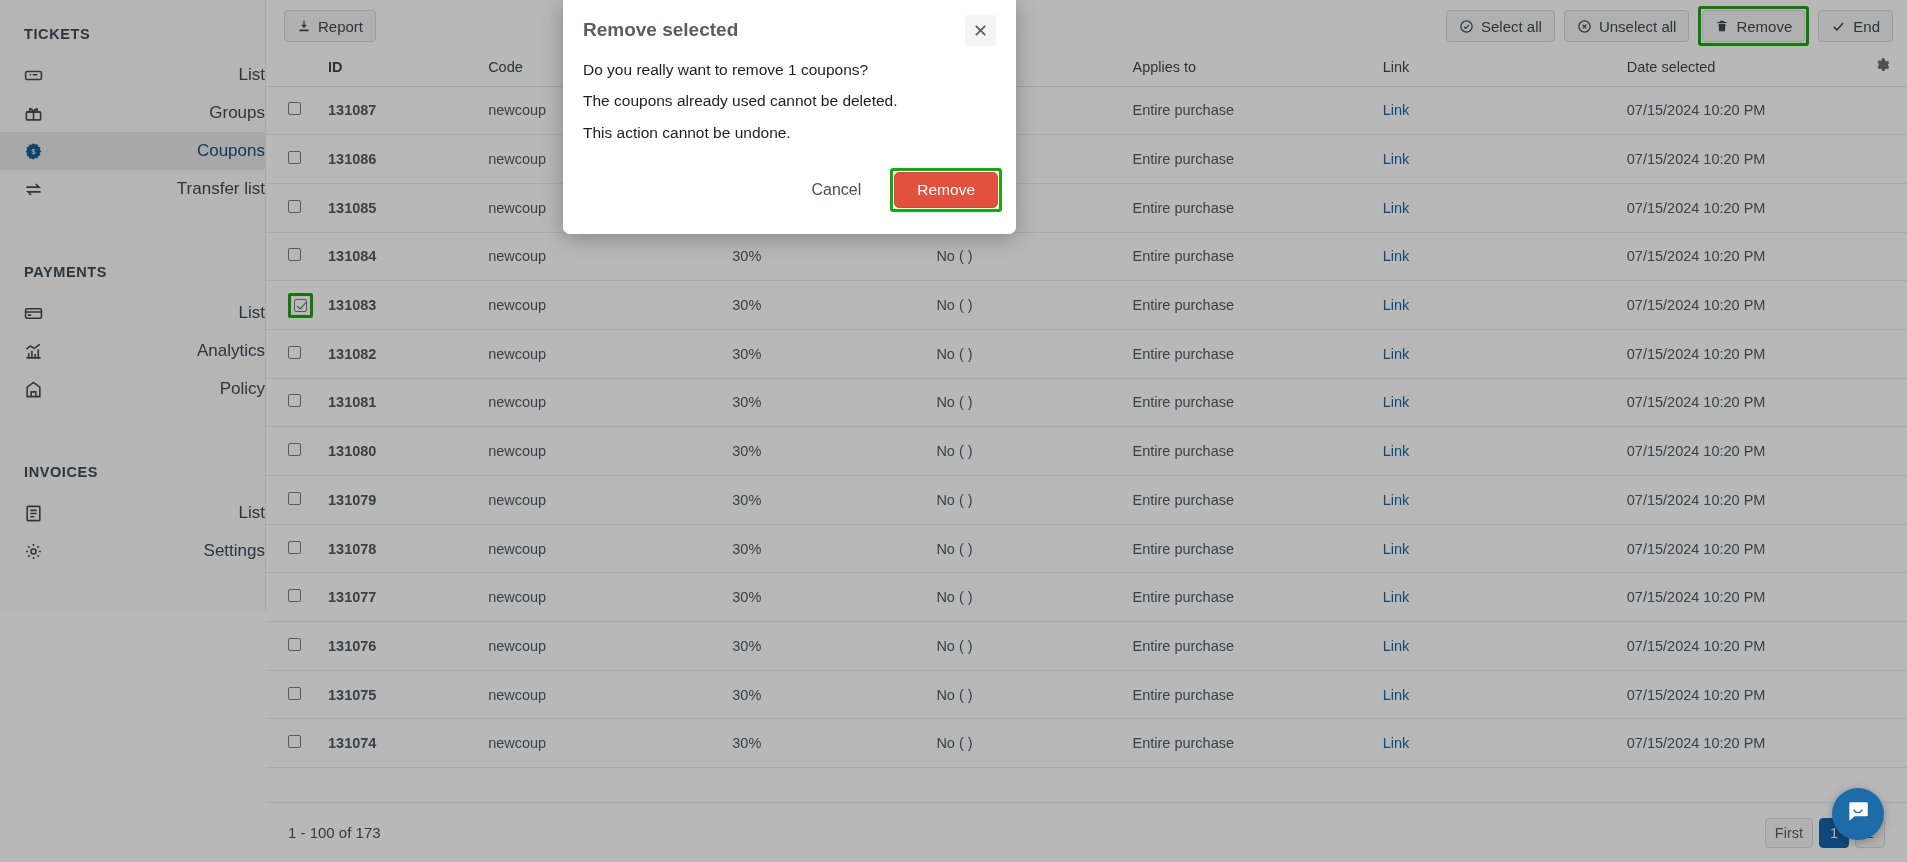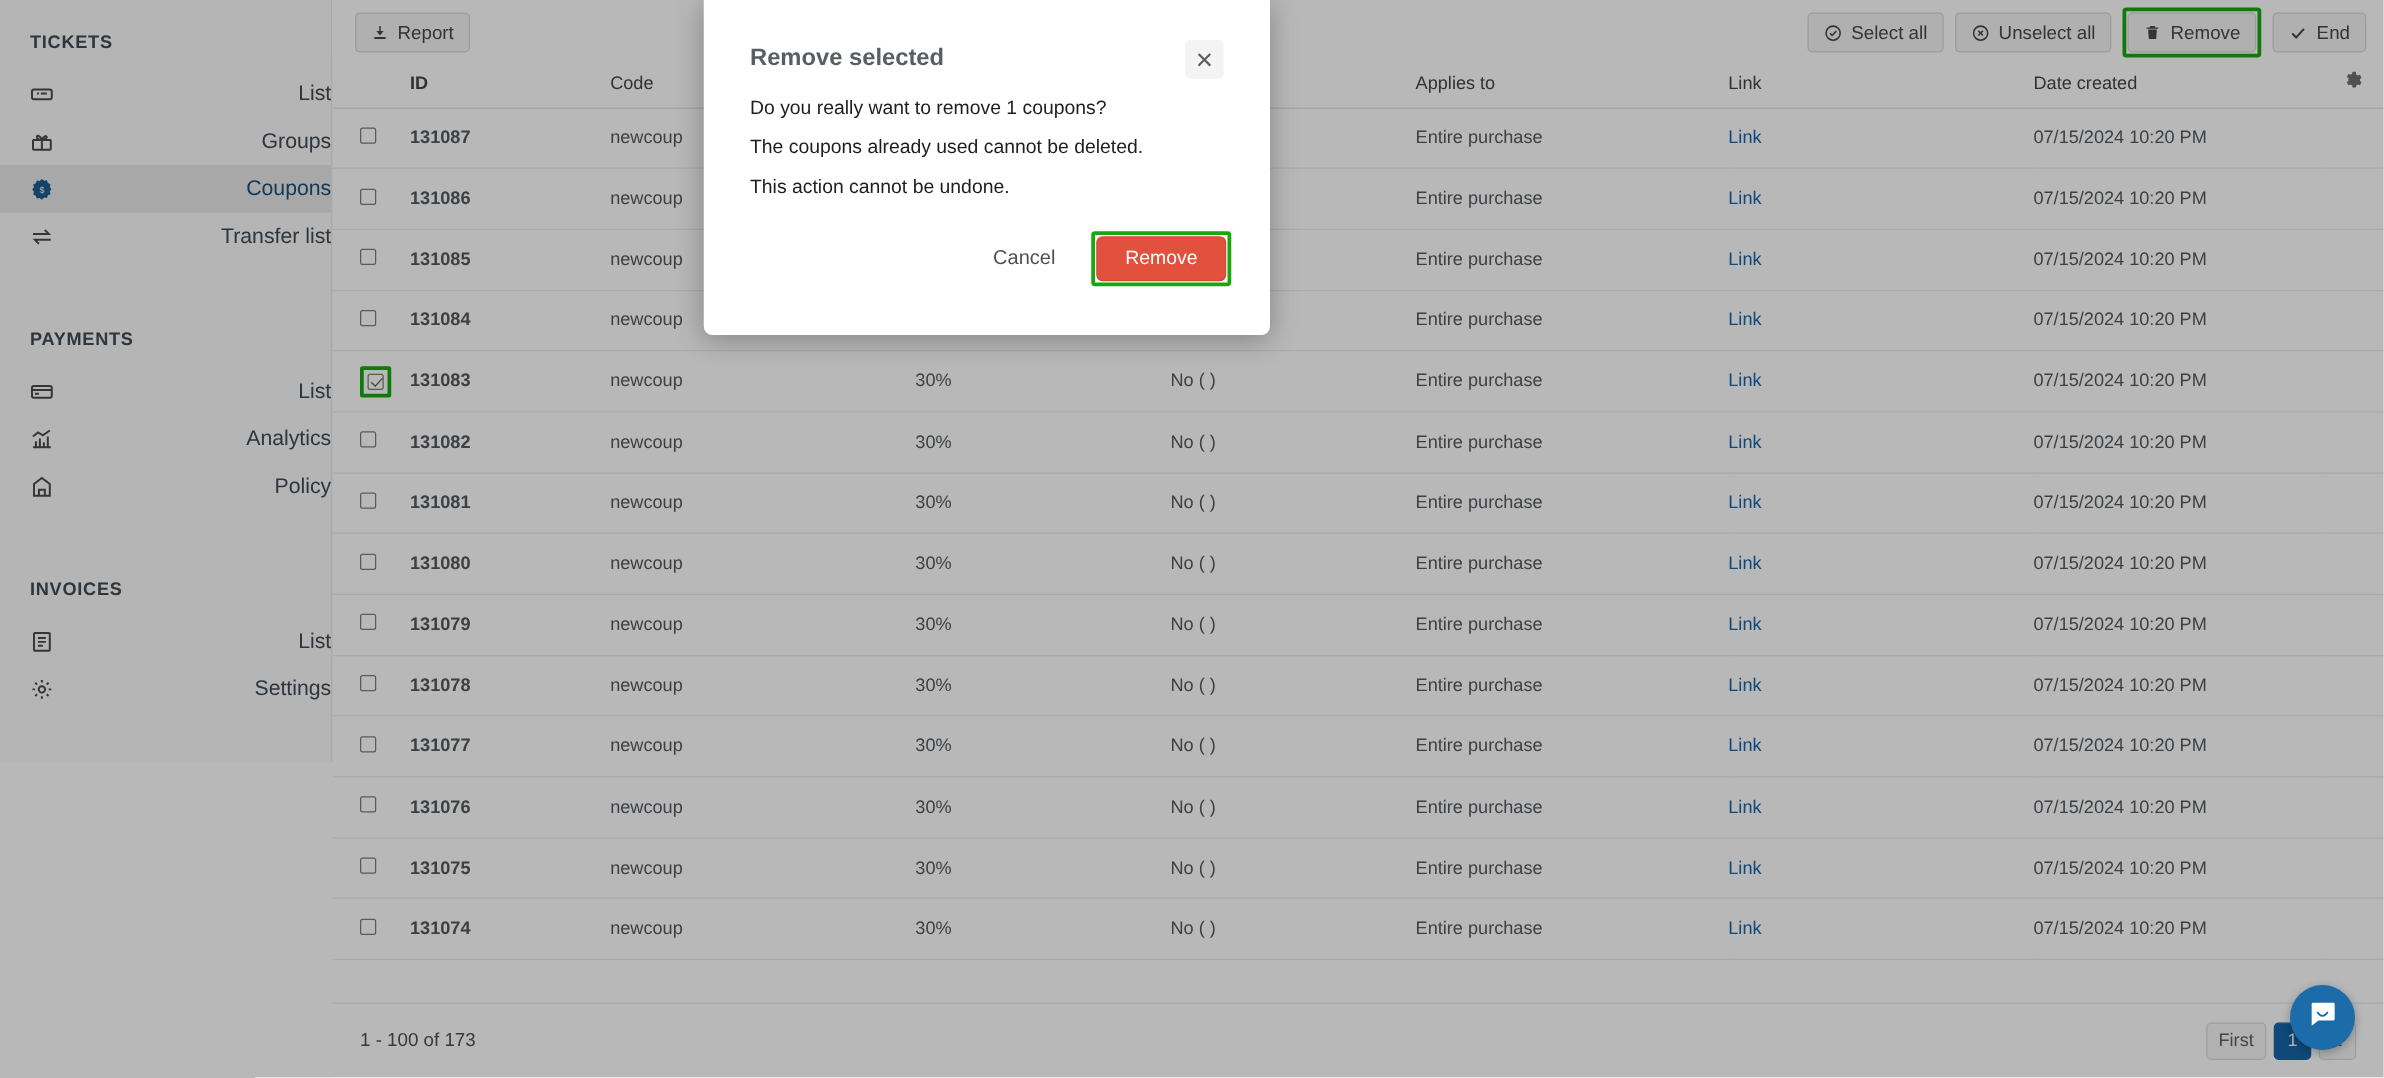--- a/index.html
+++ b/index.html
@@ -225,7 +225,7 @@
     border-radius: 0 0 7px 7px;
     z-index: 100;
     box-shadow: 0 4px 22px rgba(0,0,0,.28);
-    padding: 17px;
+    padding: 0;
   }
   #modal-head {
     display: flex;

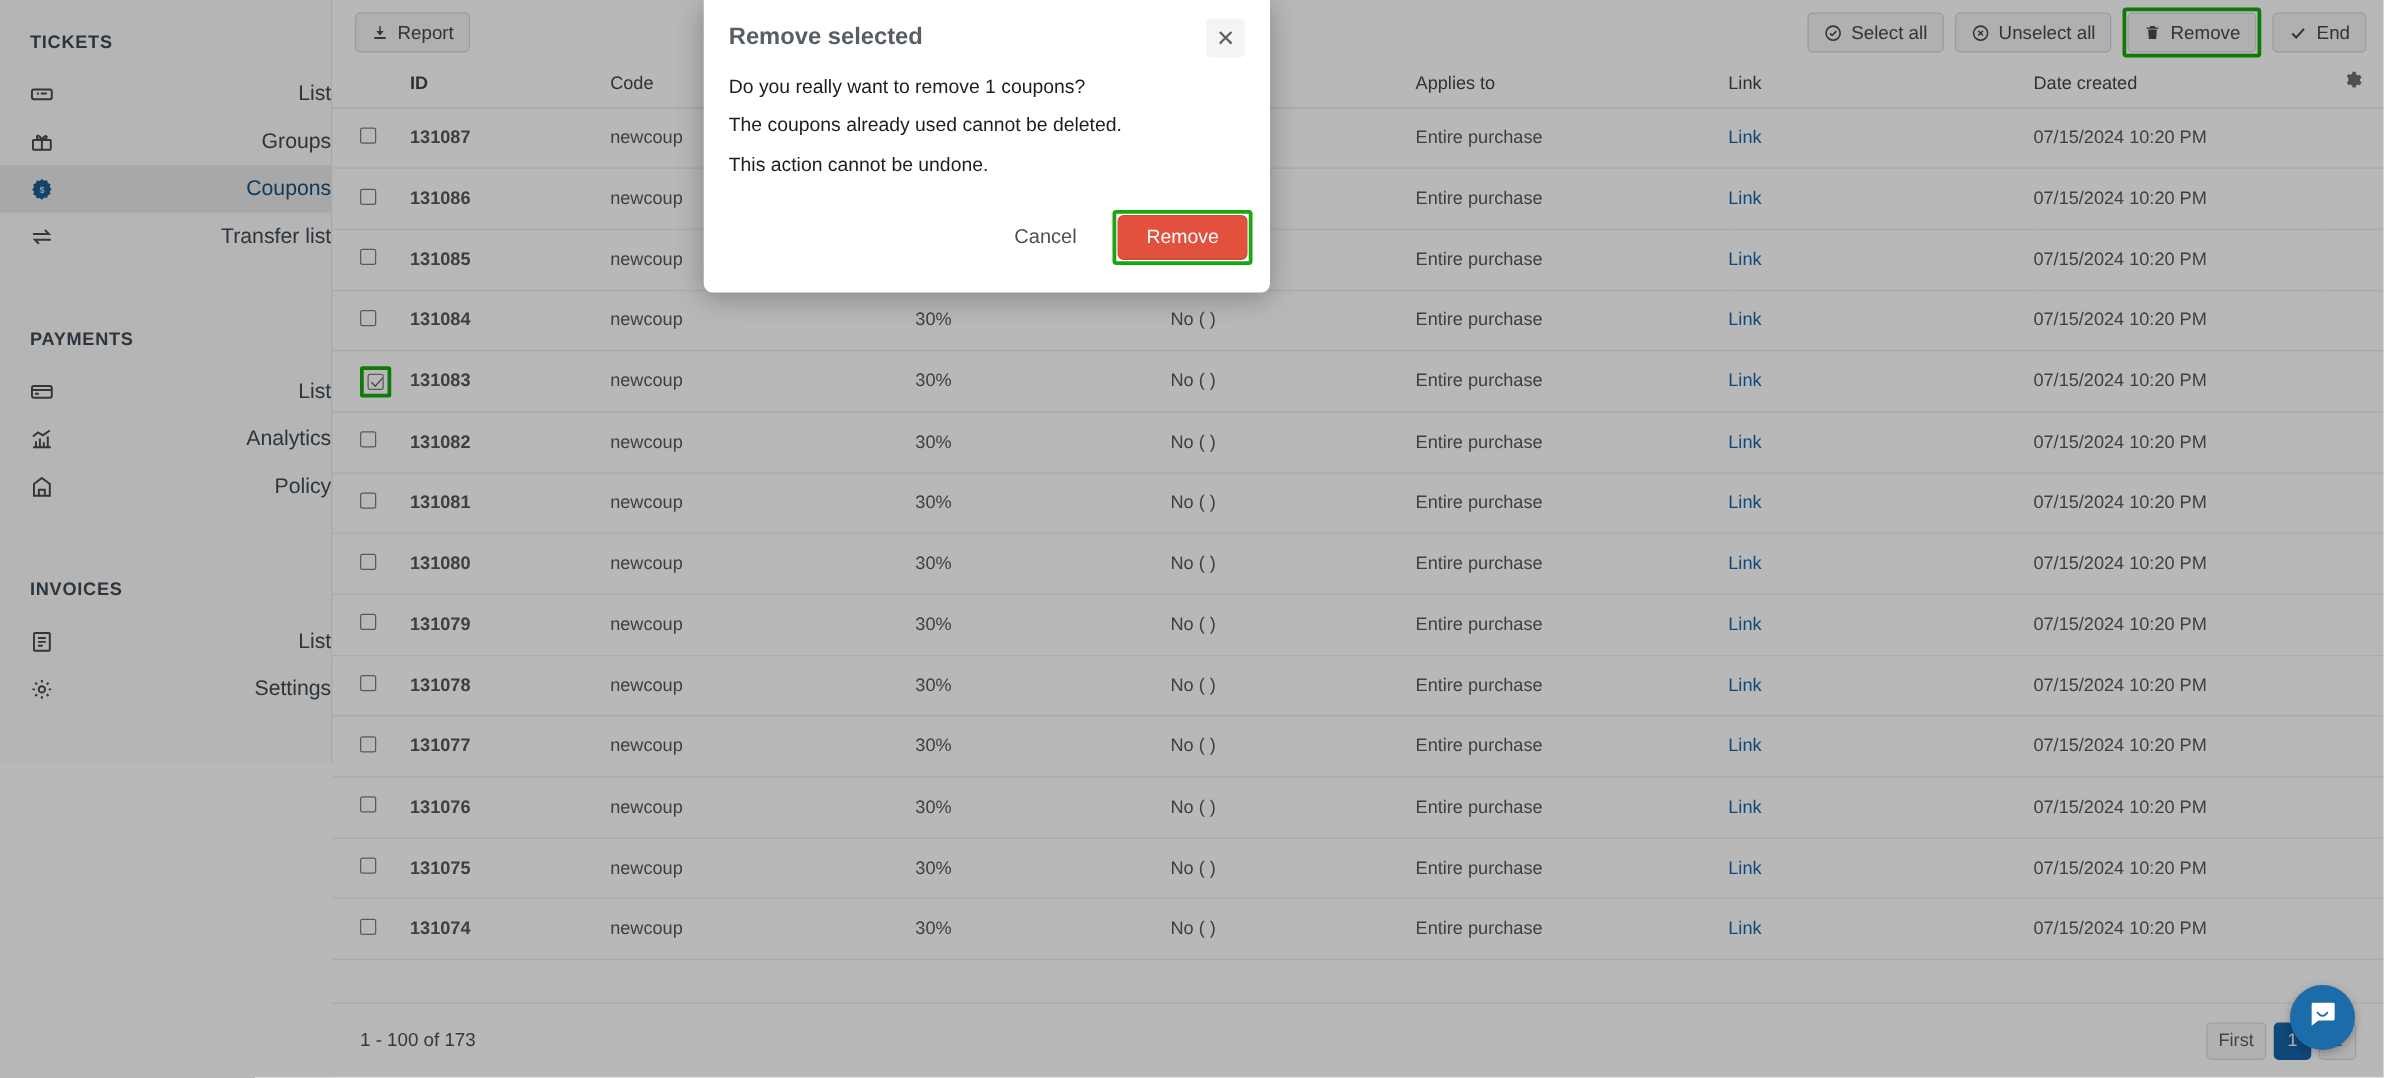--- a/index.html
+++ b/index.html
@@ -459,7 +459,7 @@
               <th class="c-single">Single use</th>
               <th class="c-applies">Applies to</th>
               <th class="c-link">Link</th>
-              <th class="c-date">Date created</th>
+              <th class="c-date">Date selected</th>
               <th class="c-gear">
                 <span class="gear">
                   <svg width="16" height="16" viewBox="0 0 24 24" fill="currentColor">

